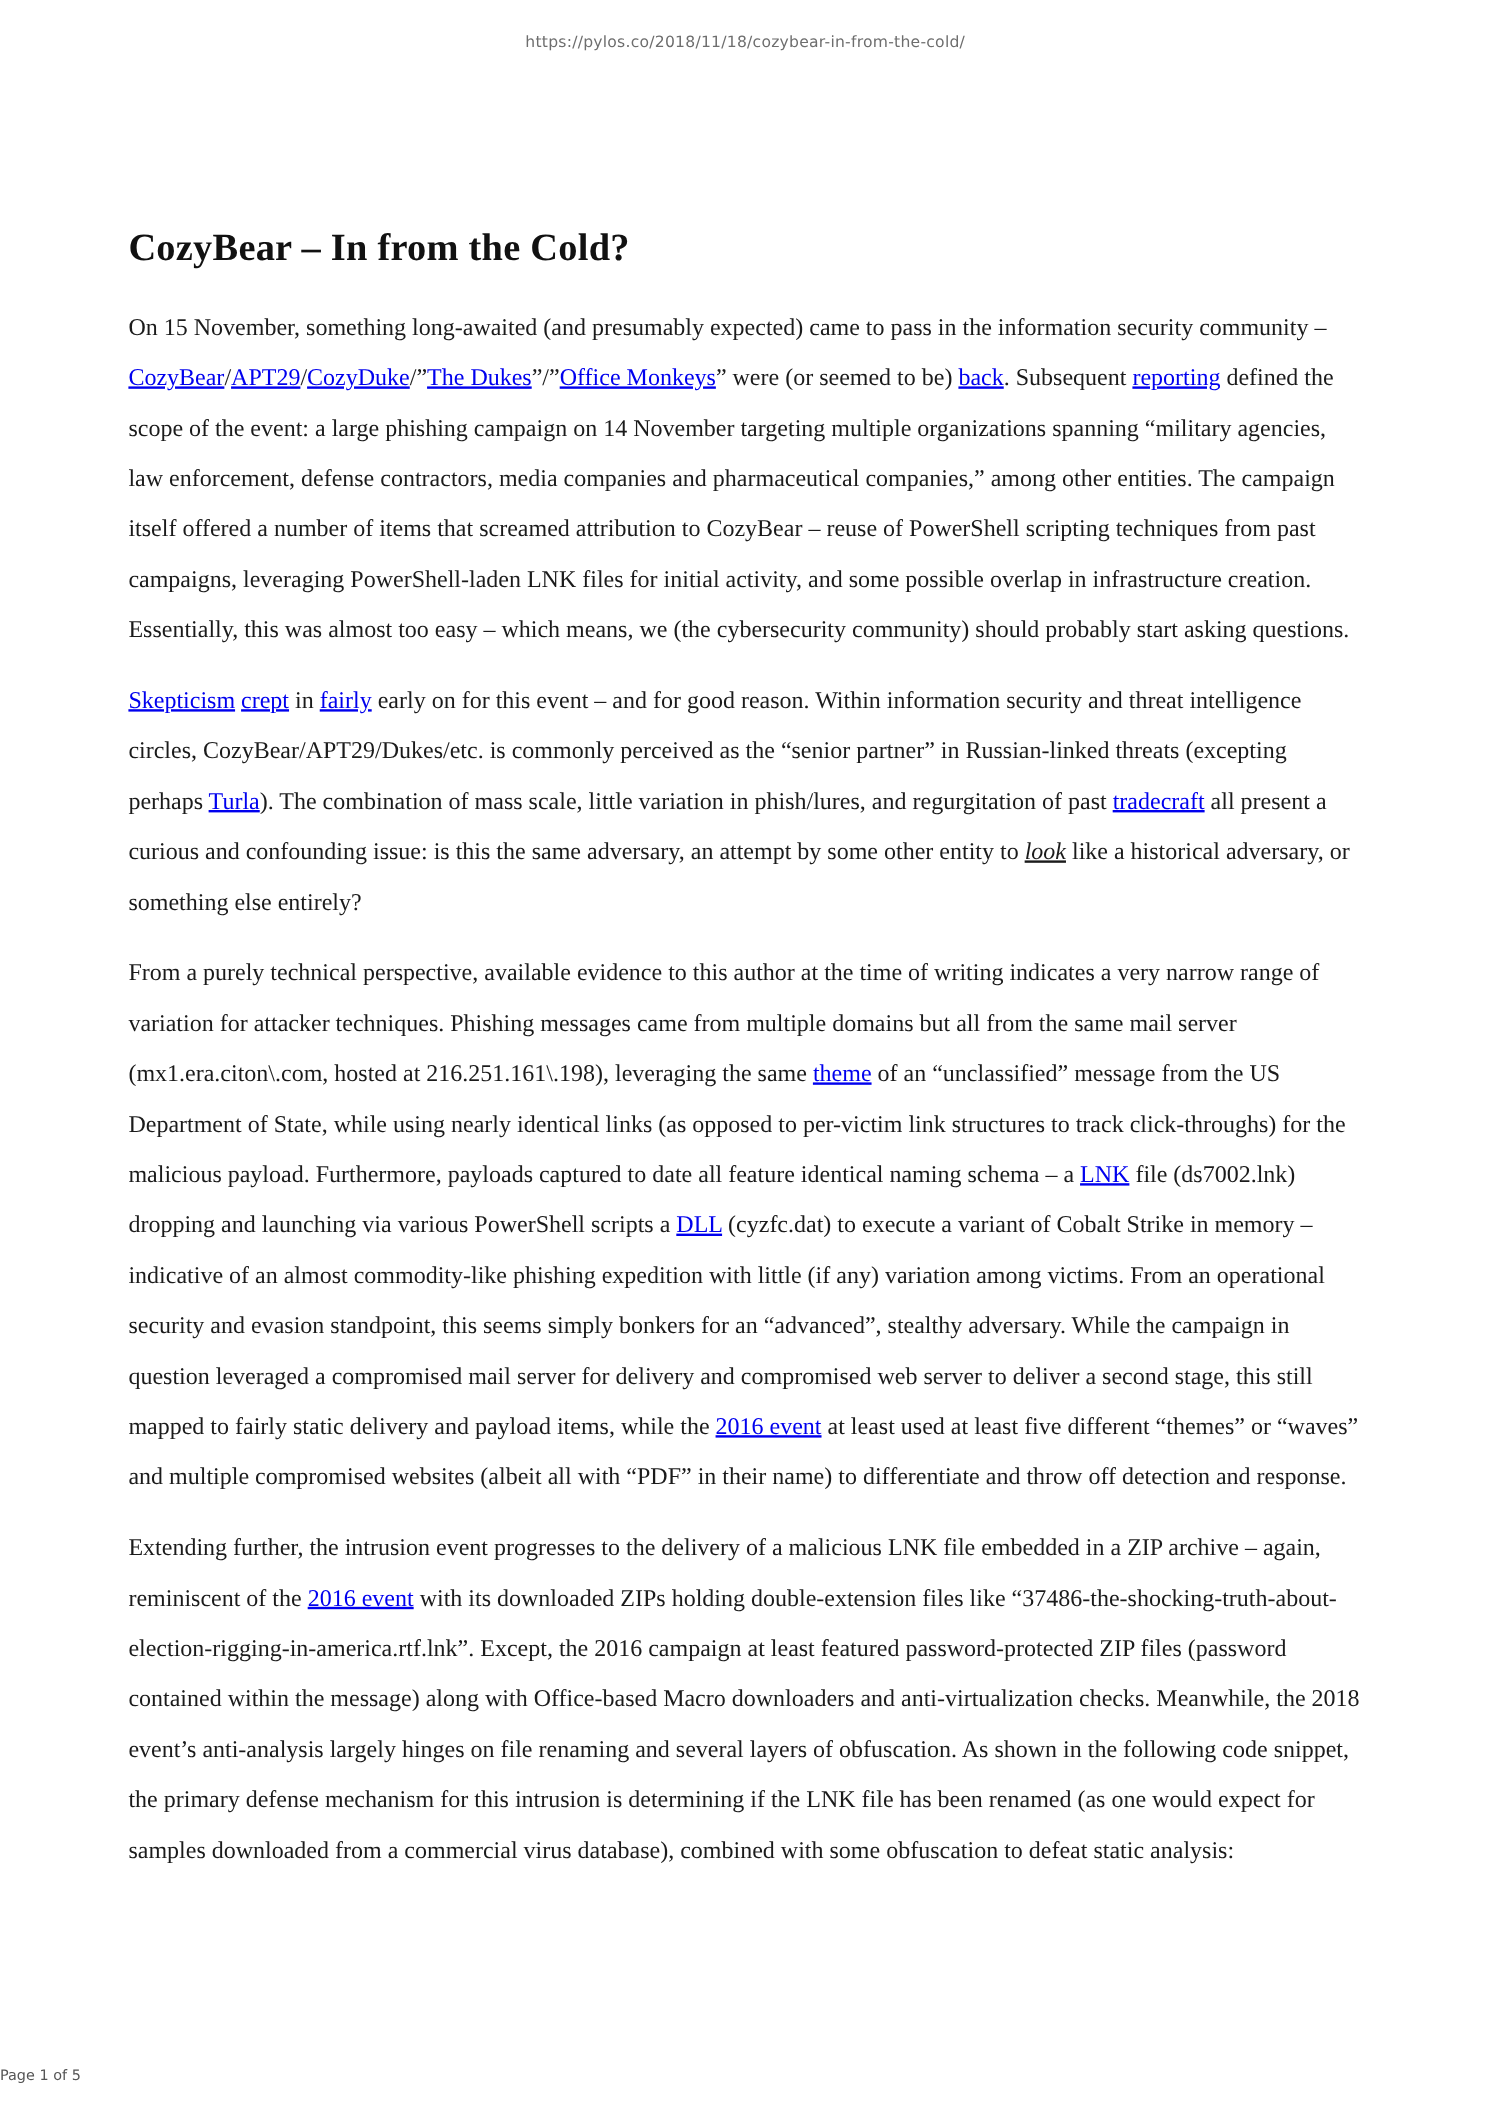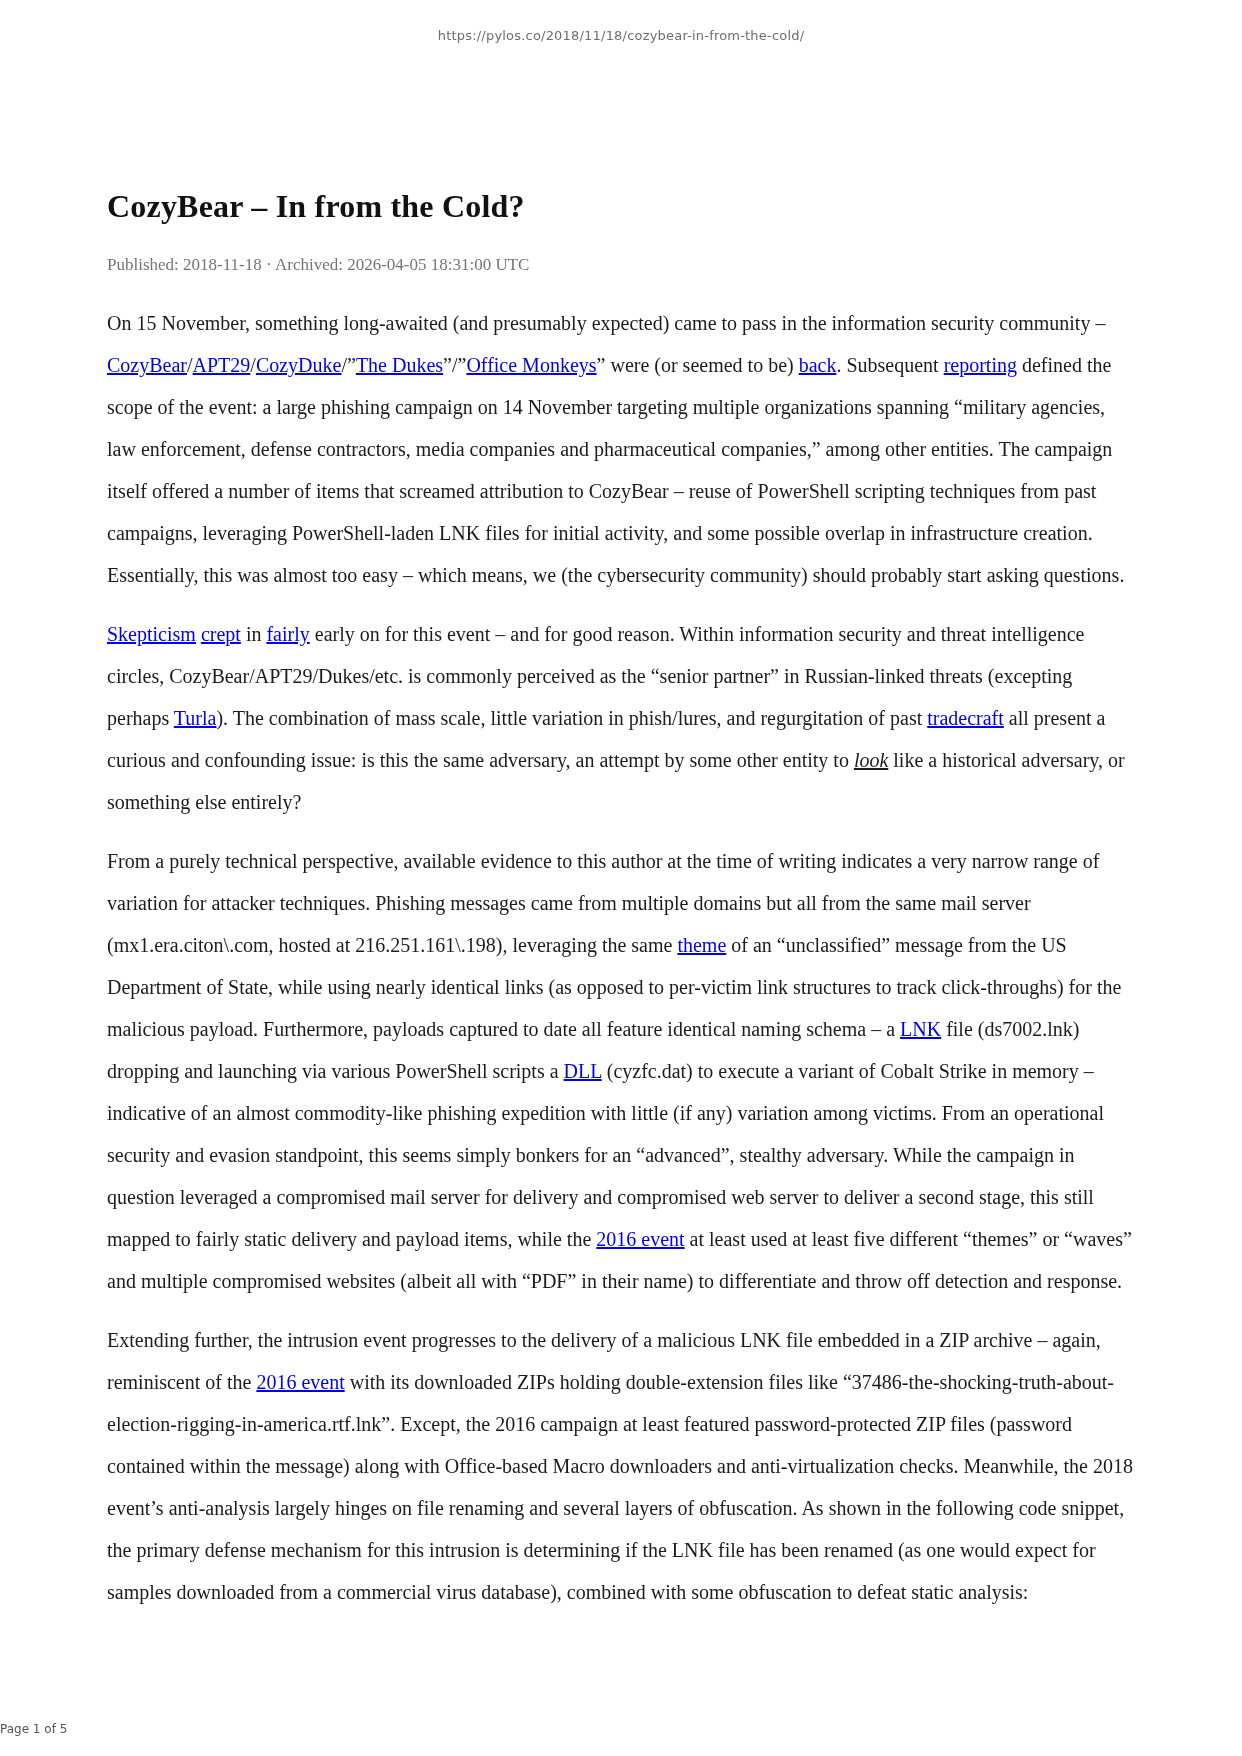--- a/index.html
+++ b/index.html
@@ -88,7 +88,6 @@
 
 <main class="article">
   <h1>CozyBear – In from the Cold?</h1>
-  <p class="meta">Published: 2018-11-18 · Archived: 2026-04-05 18:31:00 UTC</p>
   <div class="body-text">
       <p><span>On 15 November, something long-awaited (and presumably expected) came to pass in the information security community – </span><a href="#">CozyBear</a><span>/</span><a href="#">APT29</a><span>/</span><a href="#">CozyDuke</a><span>/”</span><a href="#">The Dukes</a><span>”/”</span><a href="#">Office Monkeys</a><span>” were (or seemed to be) </span><a href="#">back</a><span>. Subsequent </span><a href="#">reporting</a><span> defined the scope of the event: a large phishing campaign on 14 November targeting multiple organizations spanning “military agencies, law enforcement, defense contractors, media companies and pharmaceutical companies,” among other entities. The campaign itself offered a number of items that screamed attribution to CozyBear – reuse of PowerShell scripting techniques from past campaigns, leveraging PowerShell-laden LNK files for initial activity, and some possible overlap in infrastructure creation. Essentially, this was almost too easy – which means, we (the cybersecurity community) should probably start asking questions.</span></p>
       <p><a href="#">Skepticism</a><span> </span><a href="#">crept</a><span> in </span><a href="#">fairly</a><span> early on for this event – and for good reason. Within information security and threat intelligence circles, CozyBear/APT29/Dukes/etc. is commonly perceived as the “senior partner” in Russian-linked threats (excepting perhaps </span><a href="#">Turla</a><span>). The combination of mass scale, little variation in phish/lures, and regurgitation of past </span><a href="#">tradecraft</a><span> all present a curious and confounding issue: is this the same adversary, an attempt by some other entity to </span><em>look</em><span> like a historical adversary, or something else entirely?</span></p>

